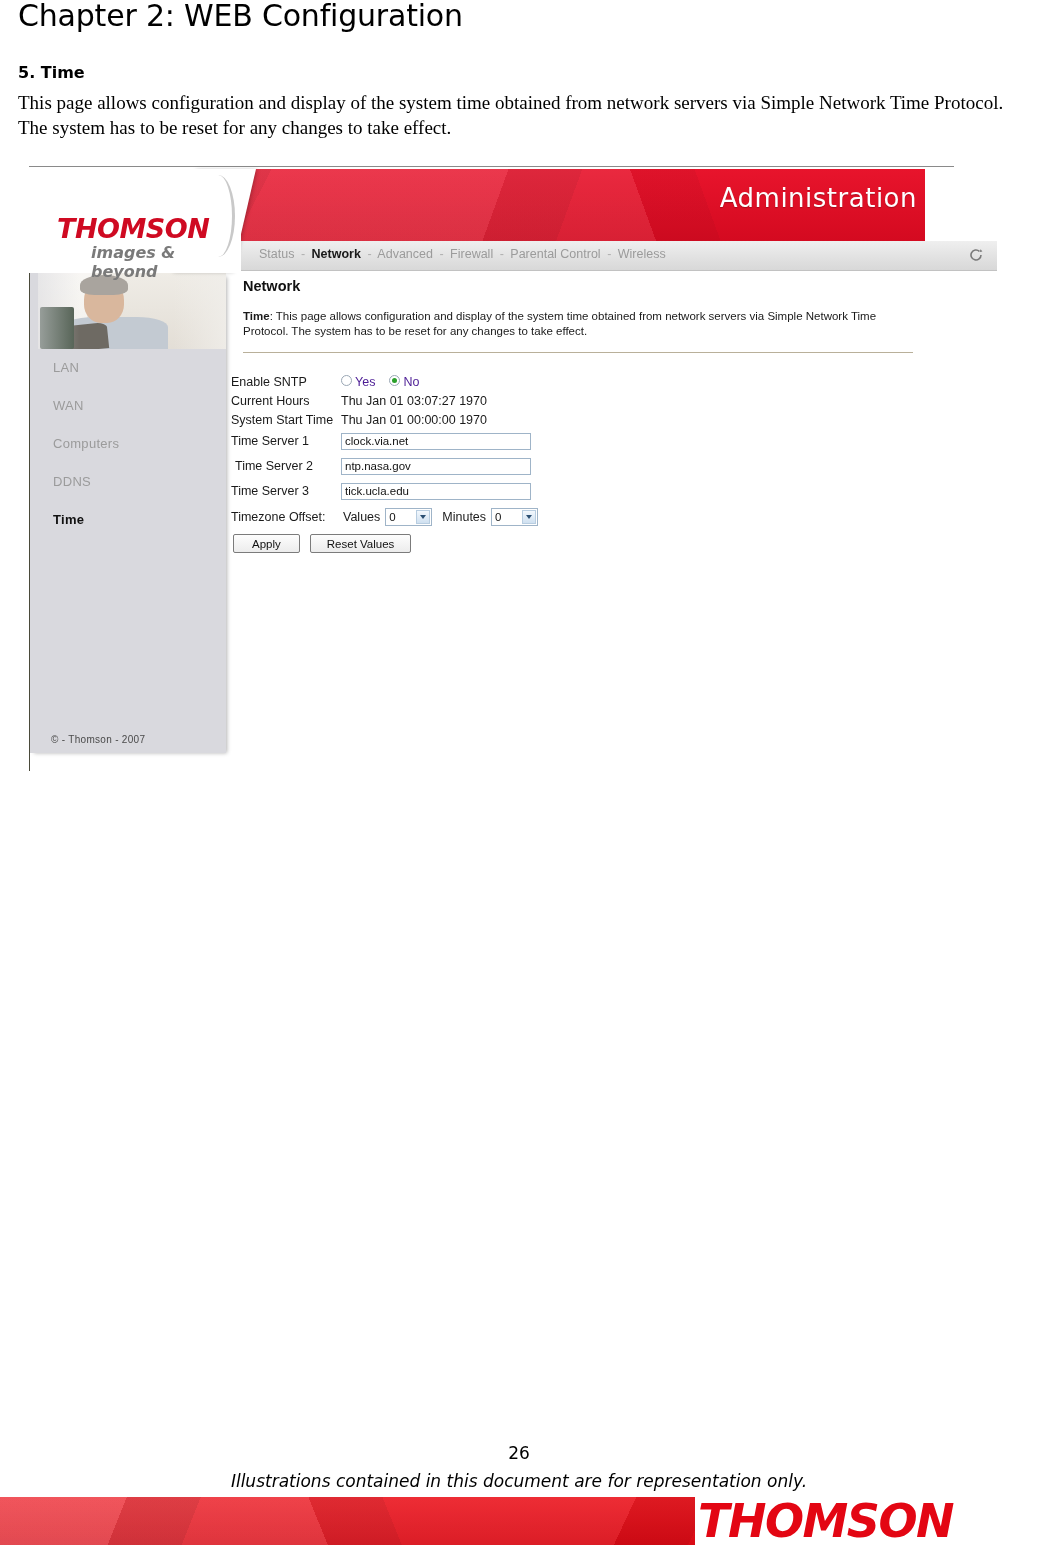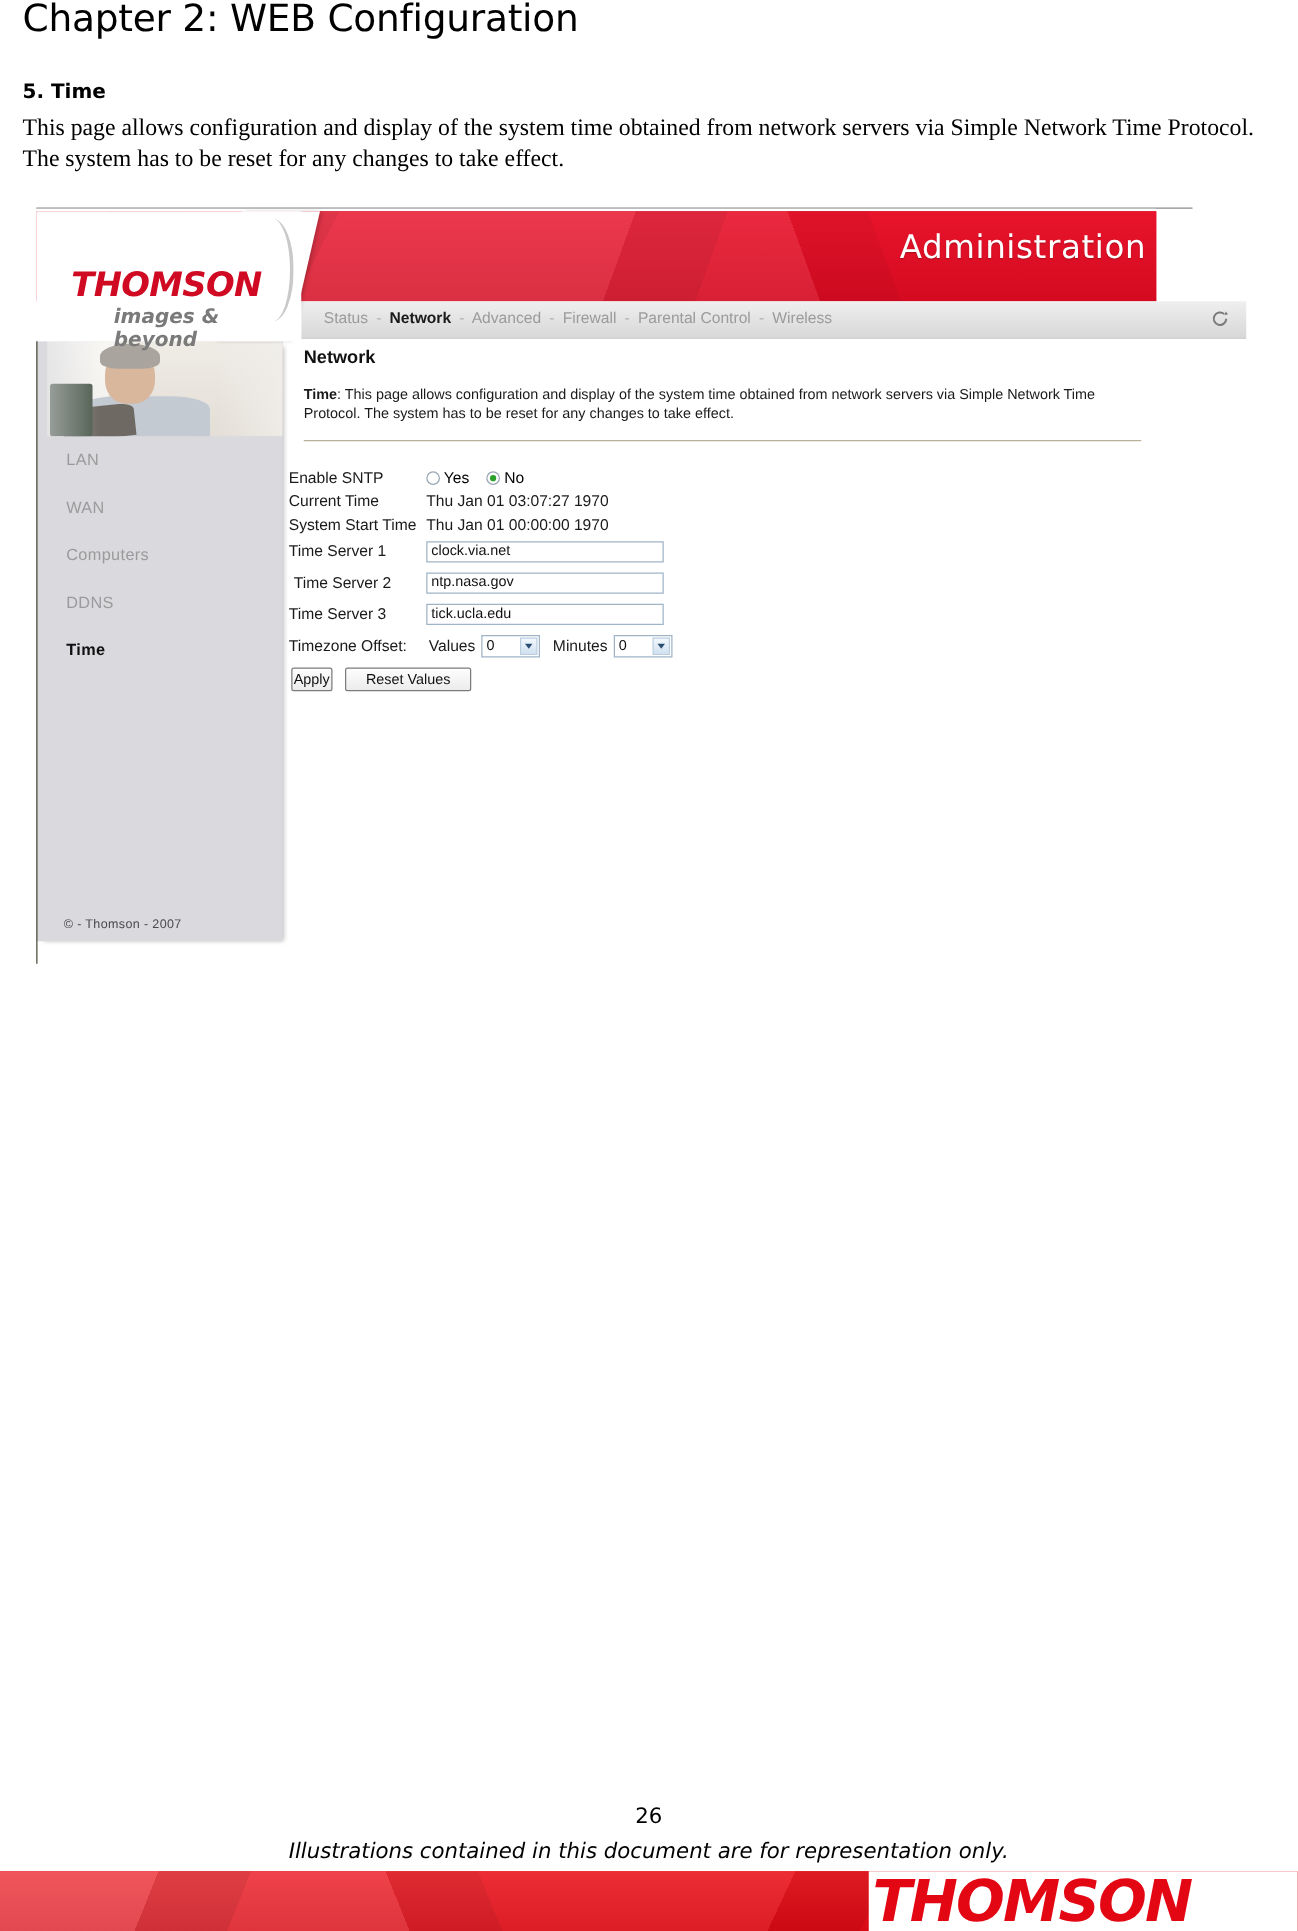--- a/index.html
+++ b/index.html
@@ -214,7 +214,7 @@
   .val { font-size:12.5px; color:#1a1a1a; white-space:nowrap; }
 
   .radio-wrap { display:flex; align-items:center; gap:14px; }
-  .radio-item { display:flex; align-items:center; gap:3px; font-size:12.5px; color:#000000; }
+  .radio-item { display:flex; align-items:flex-start; gap:3px; font-size:12.5px; color:#4c1d95; }
   .radio {
     width:11px; height:11px; border-radius:50%;
     border:1px solid #9aa7b5; background:#fff;

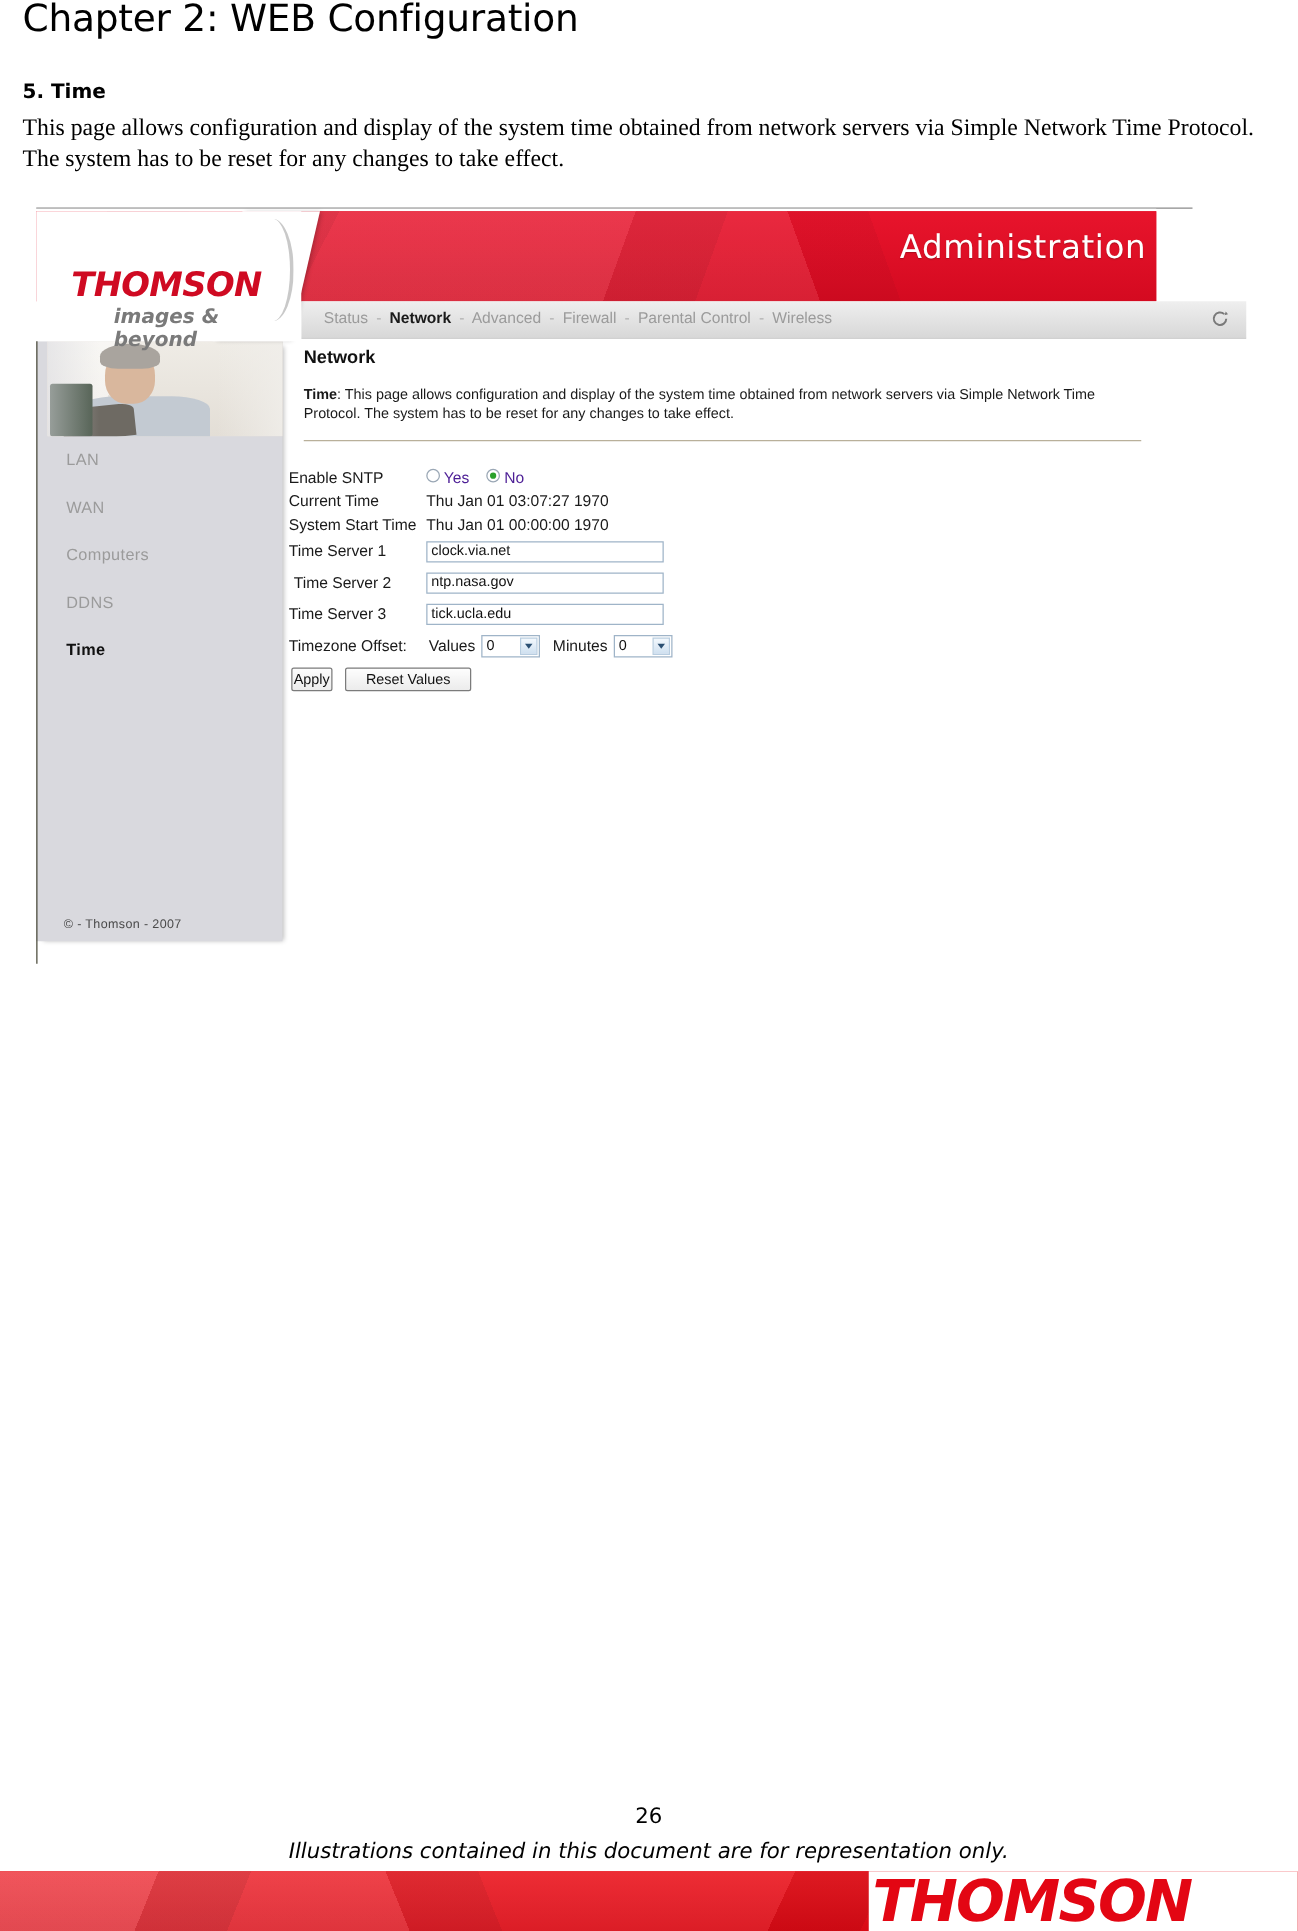--- a/index.html
+++ b/index.html
@@ -392,7 +392,7 @@
       </div>
 
       <div class="row">
-        <div class="lbl">Current Time</div>
+        <div class="lbl">Current Hours</div>
         <div class="val">Thu Jan 01 03:07:27 1970</div>
       </div>
 

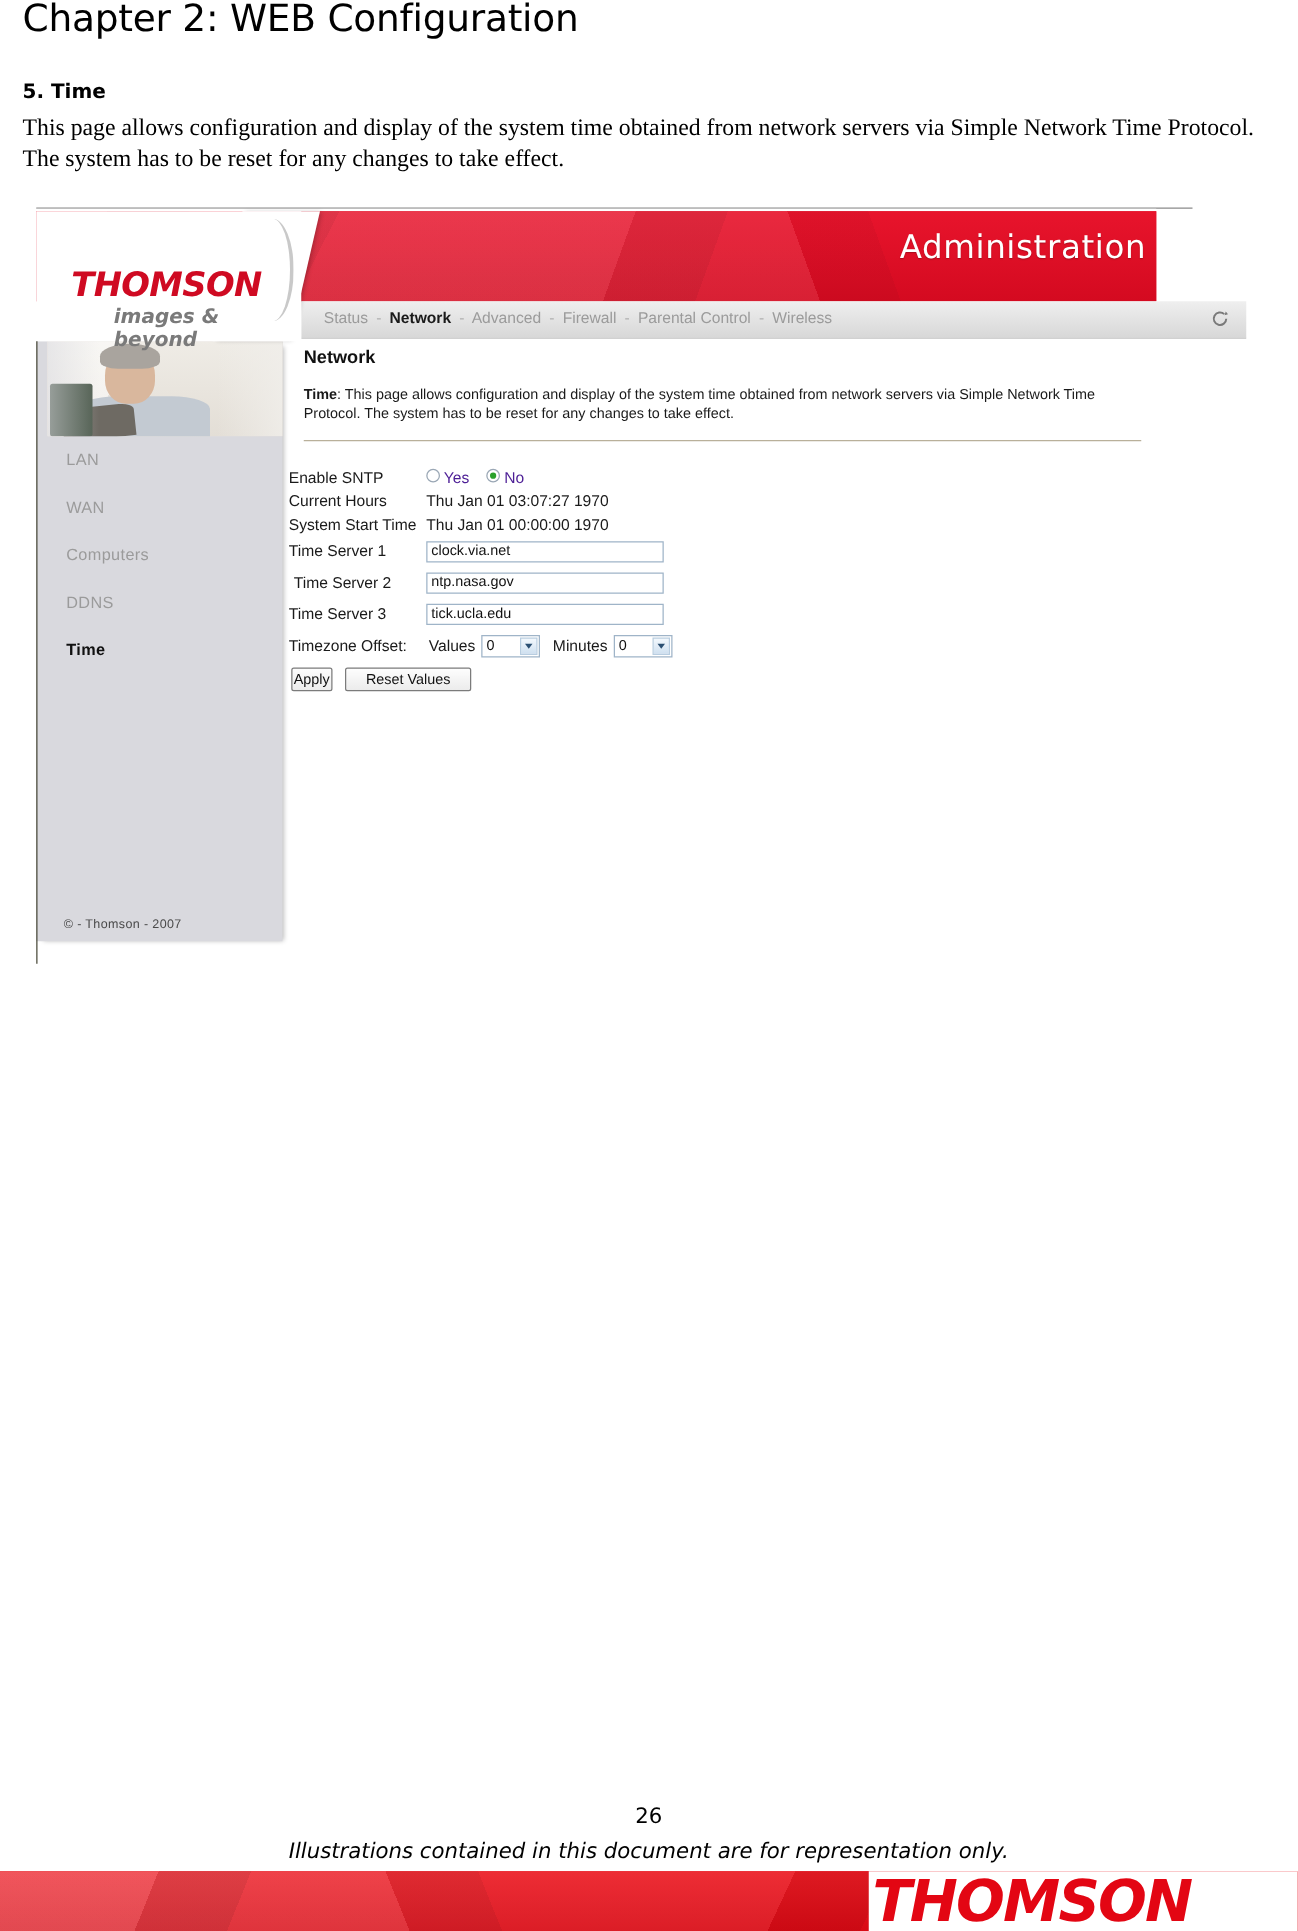--- a/index.html
+++ b/index.html
@@ -263,7 +263,7 @@
     background:linear-gradient(180deg,#fdfdfd 0%,#ececec 100%);
     font-family:"Liberation Sans", sans-serif;
     font-size:11.5px; color:#111;
-    padding:2px 1px; height:19px;
+    padding:2px 18px; height:19px;
     border-radius:2px; cursor:pointer;
   }
   .btn.wide { padding:2px 16px; }

